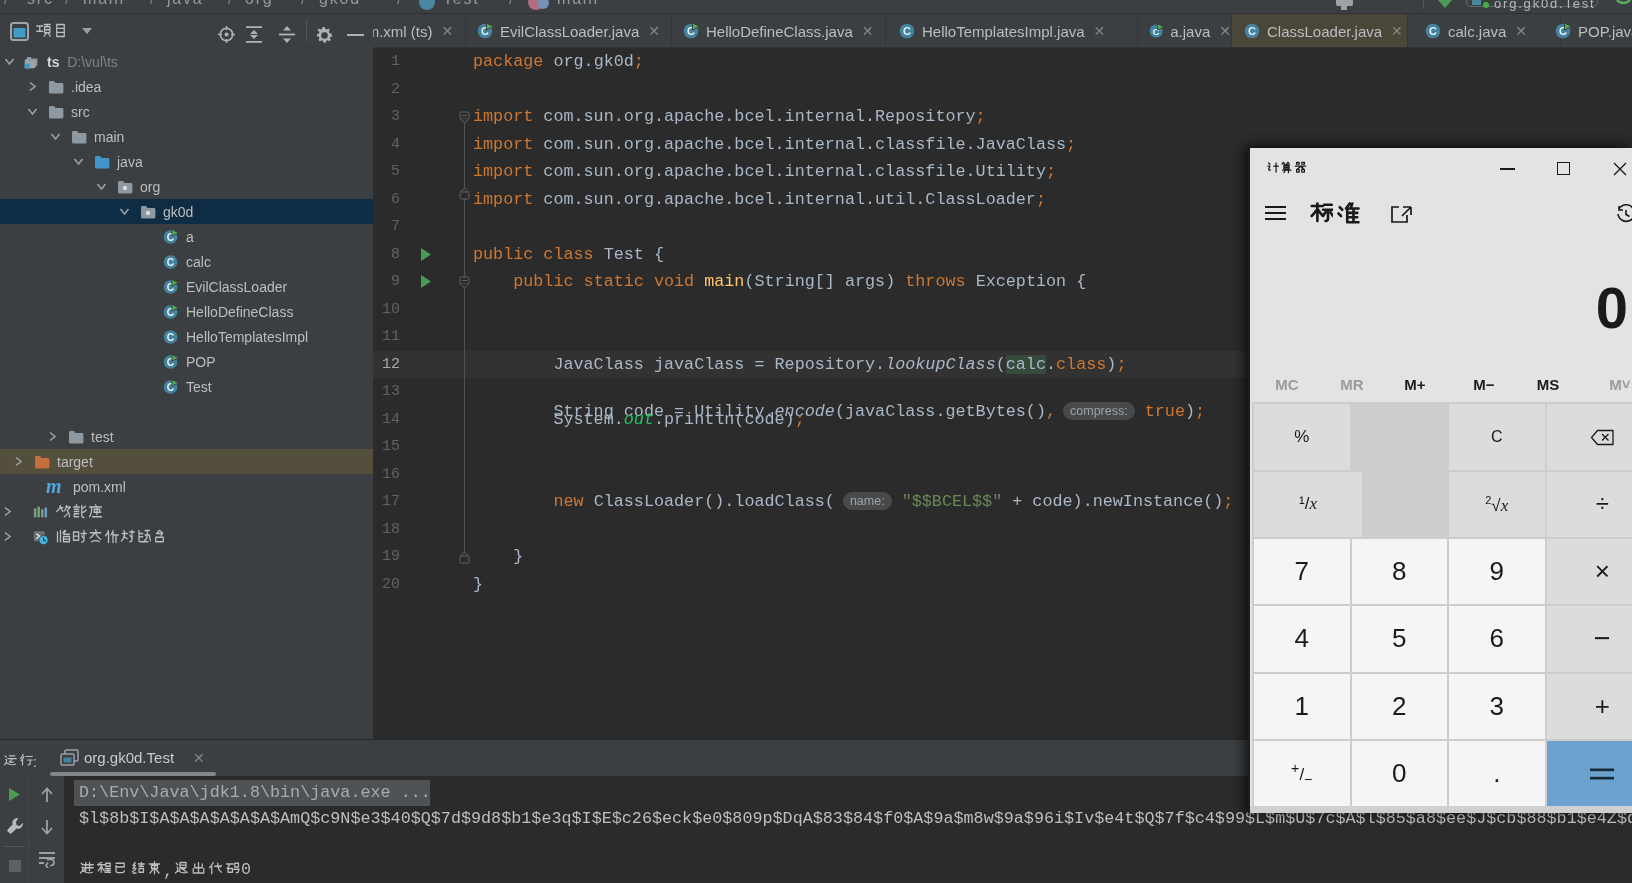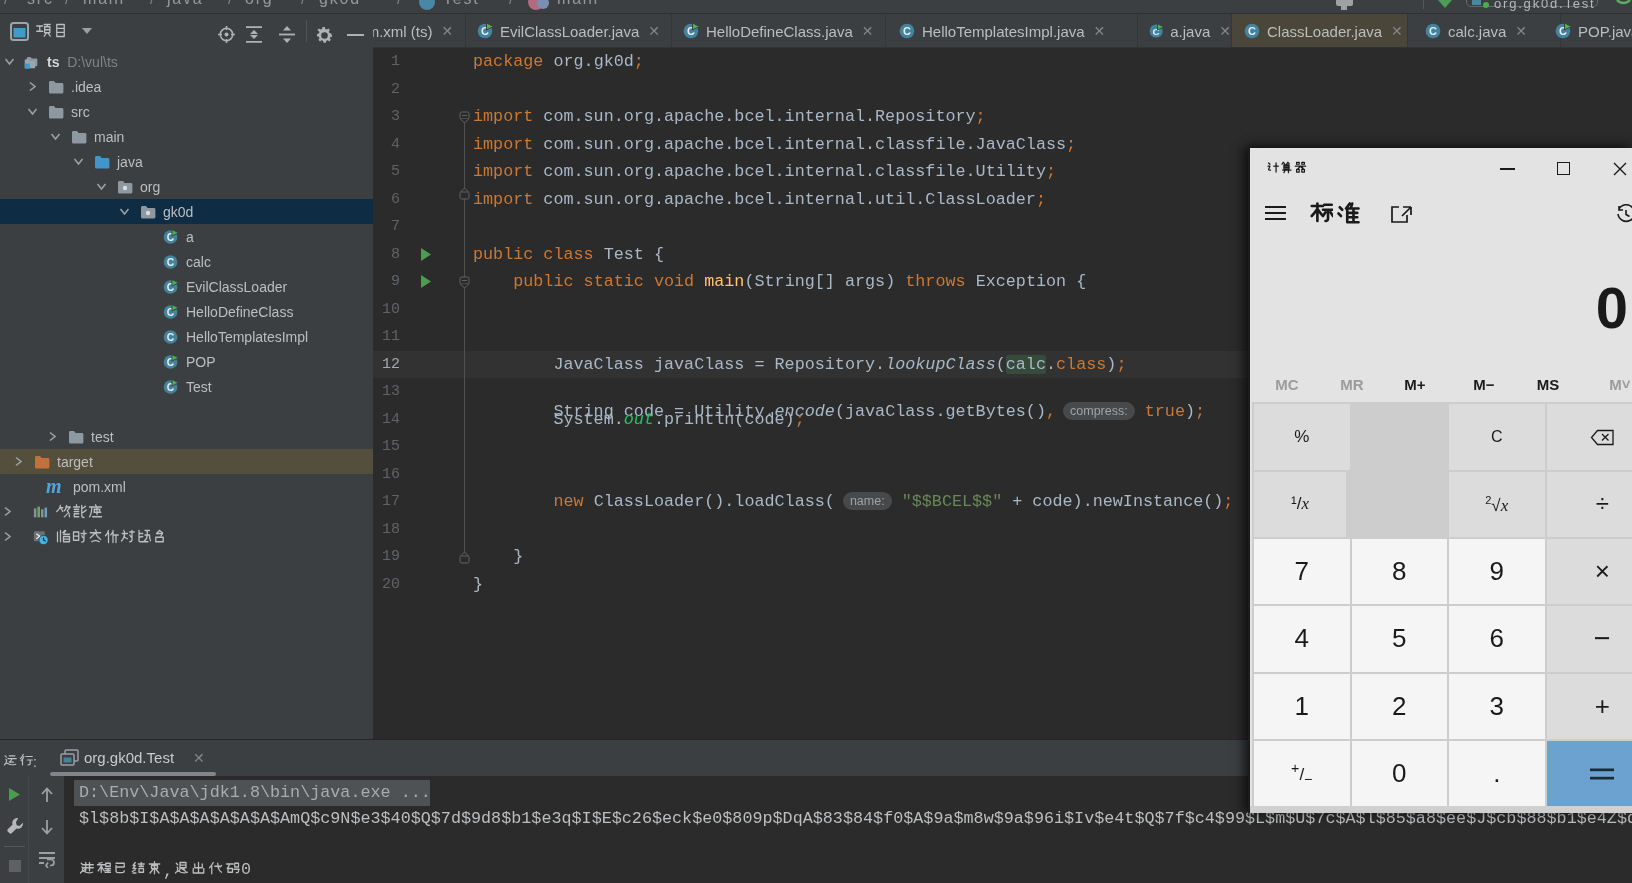--- a/index.html
+++ b/index.html
@@ -549,7 +549,7 @@
         <path d="M7.5 1.5 H23 V15.5 H7.5 L1.5 8.5 Z M12 5 L18.5 11.5 M18.5 5 L12 11.5" fill="none" stroke="#1a1a1a" stroke-width="1.3"></path>
       </svg>
     </div>
-  <div class="cbtn fbtn" style="left:4px;top:323.7px;width:92px;height:65.3px">
+  <div class="cbtn fbtn" style="left:4px;top:323.7px;width:108px;height:65.3px">
       <span>¹/<i class="sx">x</i></span>
     </div>
   <div class="cbtn fbtn" style="left:199px;top:323.7px;width:95.5px;height:65.3px">

